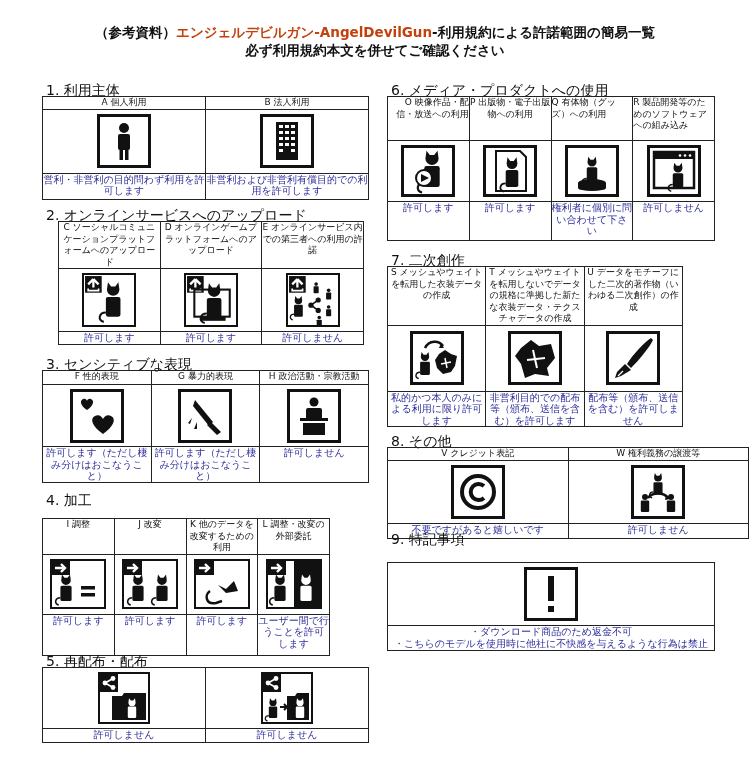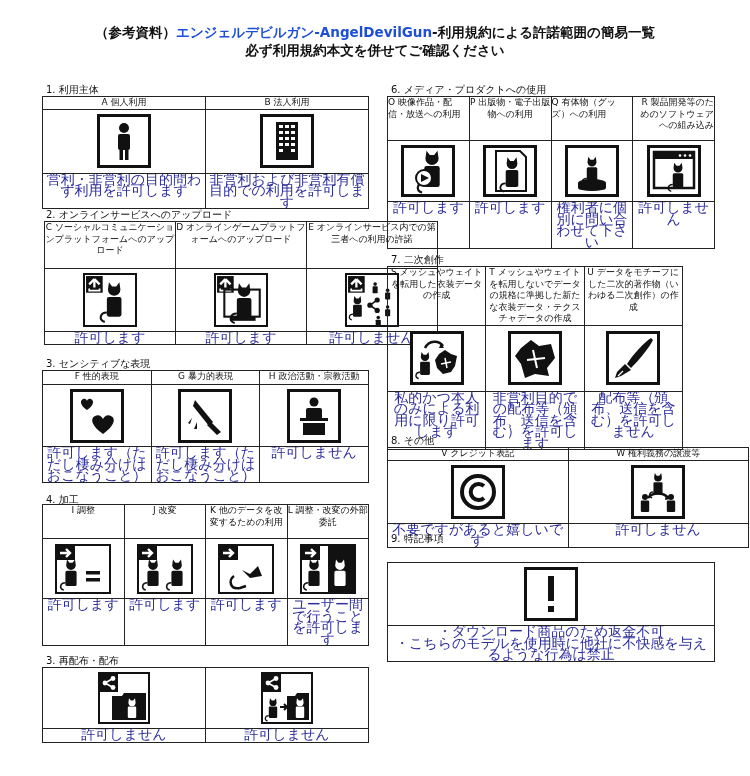--- a/index.html
+++ b/index.html
@@ -8,7 +8,7 @@
   .title { position:absolute; left:0; width:750px; text-align:center; font-weight:bold; font-size:13.5px; line-height:18px; }
   .title.t1 { top:23px; }
   .title.t2 { top:41px; }
-  .title .accent { color:#1d4ed8; }
+  .title .accent { color:#c2410c; }
   .sec-label { position:absolute; font-size:10px; line-height:12px; color:#111; }
   table.grid { position:absolute; border-collapse:collapse; table-layout:fixed; }
   table.grid td { border:1.2px solid #222; padding:0; vertical-align:top; text-align:center; }

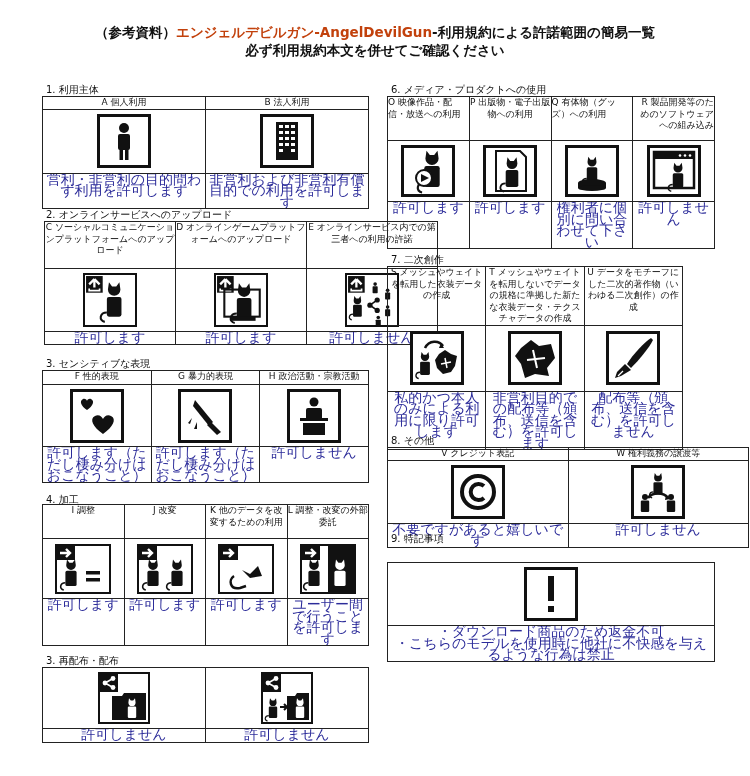--- a/index.html
+++ b/index.html
@@ -9,7 +9,7 @@
   .title.t1 { top:23px; }
   .title.t2 { top:41px; }
   .title .accent { color:#c2410c; }
-  .sec-label { position:absolute; font-size:10px; line-height:12px; color:#111; }
+  .sec-label { position:absolute; font-size:14px; line-height:12px; color:#111; }
   table.grid { position:absolute; border-collapse:collapse; table-layout:fixed; }
   table.grid td { border:1.2px solid #222; padding:0; vertical-align:top; text-align:center; }
   .hdr { font-size:9px; line-height:11.5px; padding:1px 3px 0 3px; color:#111; overflow:hidden; }

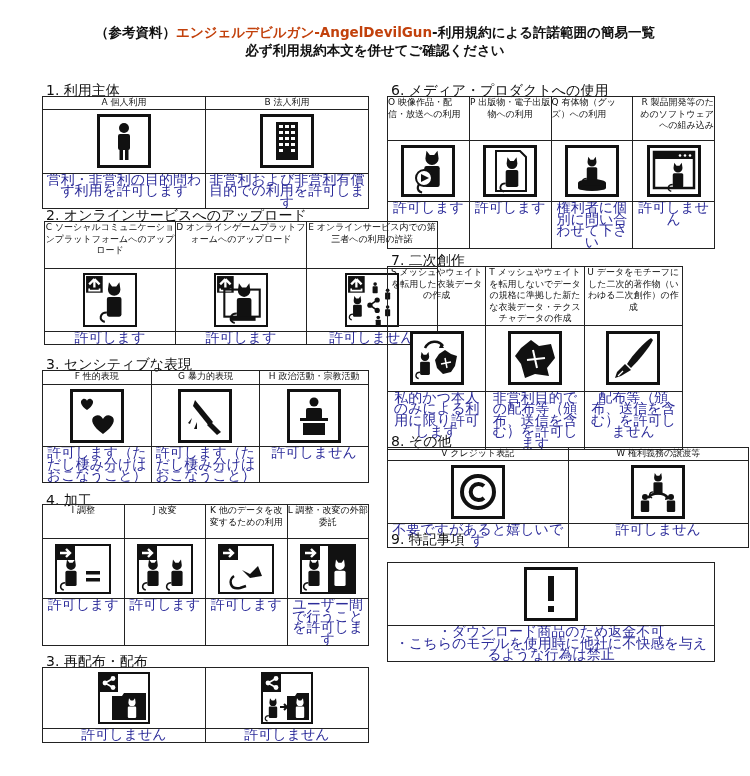--- a/index.html
+++ b/index.html
@@ -326,7 +326,7 @@
 <table class="grid" style="left:387px;top:96px;width:328px">
   <tbody>
       <tr style="height:44px">
-    <td class="hdr" style="text-align:left">O 映像作品・配信・放送への利用</td>
+    <td class="hdr" style="text-align:right">O 映像作品・配信・放送への利用</td>
     <td class="hdr" style="text-align:center">P 出版物・電子出版物への利用</td>
     <td class="hdr" style="text-align:left">Q 有体物（グッズ）への利用</td>
     <td class="hdr" style="text-align:right">R 製品開発等のためのソフトウェアへの組み込み</td>

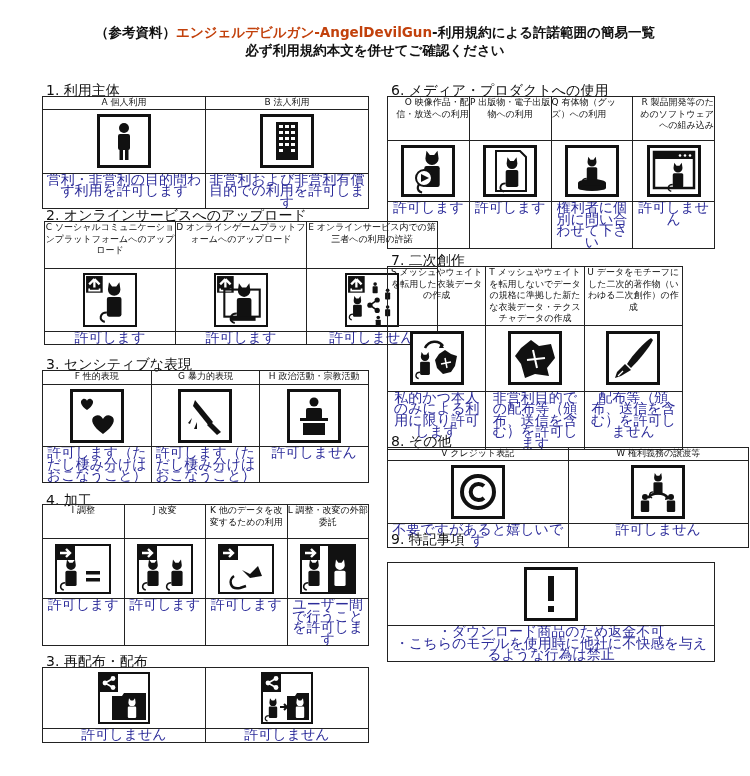--- a/index.html
+++ b/index.html
@@ -329,7 +329,7 @@
     <td class="hdr" style="text-align:right">O 映像作品・配信・放送への利用</td>
     <td class="hdr" style="text-align:center">P 出版物・電子出版物への利用</td>
     <td class="hdr" style="text-align:left">Q 有体物（グッズ）への利用</td>
-    <td class="hdr" style="text-align:right">R 製品開発等のためのソフトウェアへの組み込み</td>
+    <td class="hdr" style="text-align:left">R 製品開発等のためのソフトウェアへの組み込み</td>
   </tr>
   <tr style="height:61px">
     <td class="iconcell">

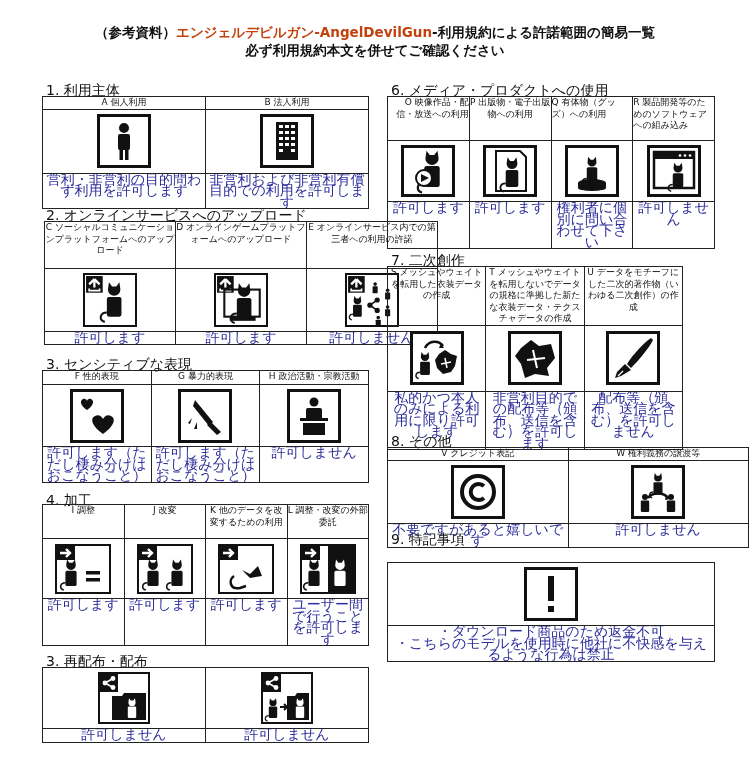--- a/index.html
+++ b/index.html
@@ -13,7 +13,7 @@
   table.grid { position:absolute; border-collapse:collapse; table-layout:fixed; }
   table.grid td { border:1.2px solid #222; padding:0; vertical-align:top; text-align:center; }
   .hdr { font-size:9px; line-height:11.5px; padding:1px 3px 0 3px; color:#111; overflow:hidden; }
-  .ftr { font-size:14px; line-height:11.5px; padding:1px 3px 0 3px; color:#2c2c9a; overflow:hidden; }
+  .ftr { font-size:10px; line-height:11.5px; padding:1px 3px 0 3px; color:#2c2c9a; overflow:hidden; }
   .iconcell { position:relative; }
   .ibox { position:absolute; left:50%; top:50%; transform:translate(-50%,-50%);
           border:3px solid #111; background:#fff; box-sizing:border-box; }

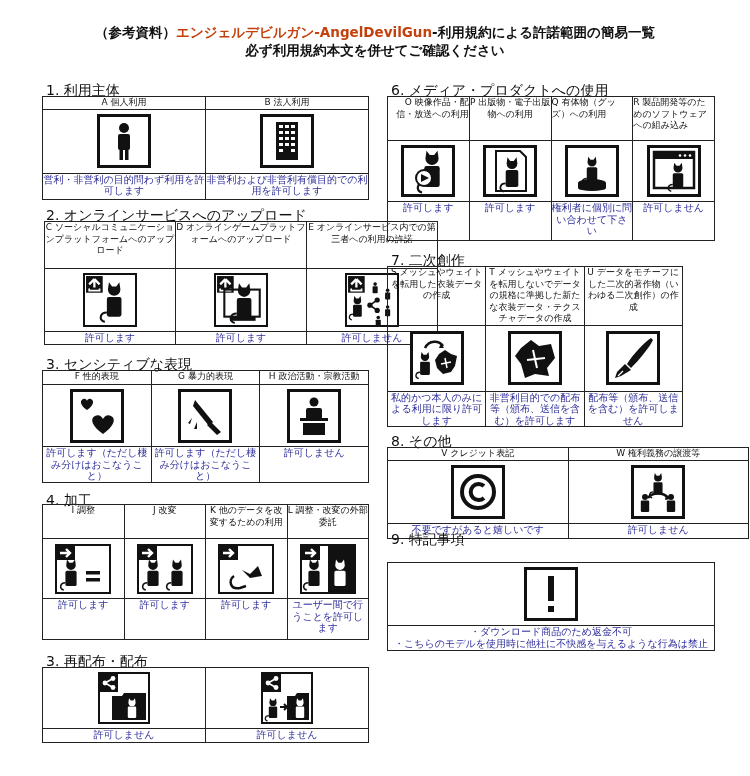--- a/index.html
+++ b/index.html
@@ -106,7 +106,7 @@
   </table>
 
 <div class="sec-label" style="left:46px;top:209px">2. オンラインサービスへのアップロード</div>
-<table class="grid" style="left:44px;top:221px;width:394px">
+<table class="grid" style="left:58px;top:221px;width:306px">
   <tbody>
       <tr style="height:47px">
     <td class="hdr">C ソーシャルコミュニケーションプラットフォームへのアップロード</td>

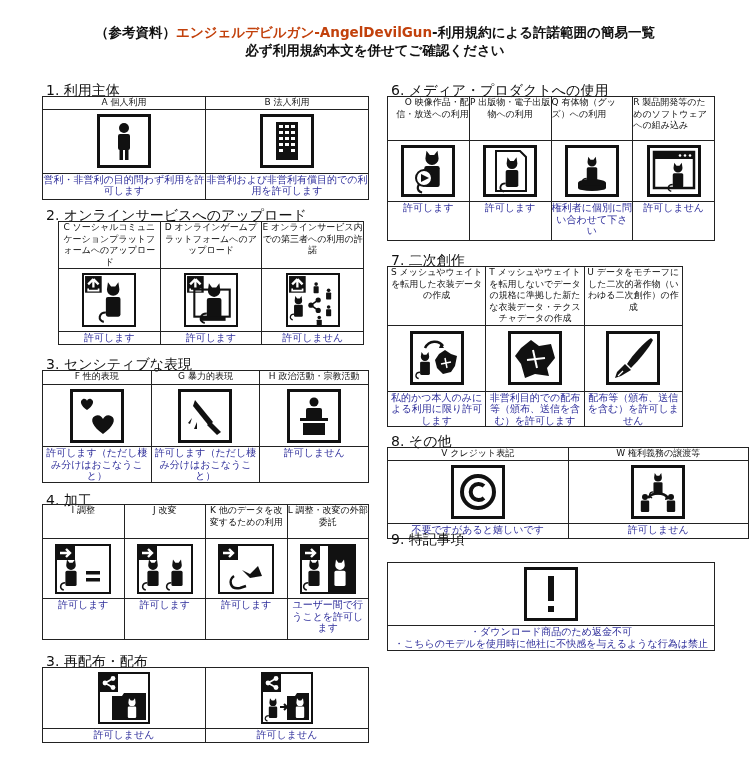--- a/index.html
+++ b/index.html
@@ -214,7 +214,7 @@
   </table>
 
 <div class="sec-label" style="left:46px;top:494px">4. 加工</div>
-<table class="grid" style="left:42px;top:504px;width:327px">
+<table class="grid" style="left:42px;top:518px;width:288px">
   <tbody>
       <tr style="height:34px">
     <td class="hdr">I 調整</td>

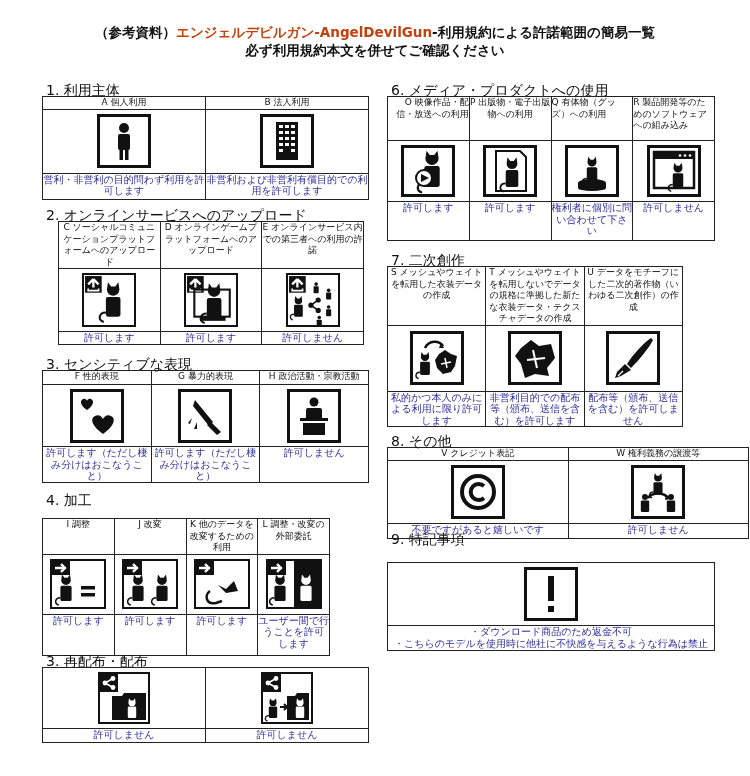--- a/index.html
+++ b/index.html
@@ -282,7 +282,7 @@
 </tbody>
   </table>
 
-<div class="sec-label" style="left:46px;top:655px">3. 再配布・配布</div>
+<div class="sec-label" style="left:46px;top:655px">5. 再配布・配布</div>
 <table class="grid" style="left:42px;top:667px;width:327px">
   <tbody>
   <tr style="height:61px">

